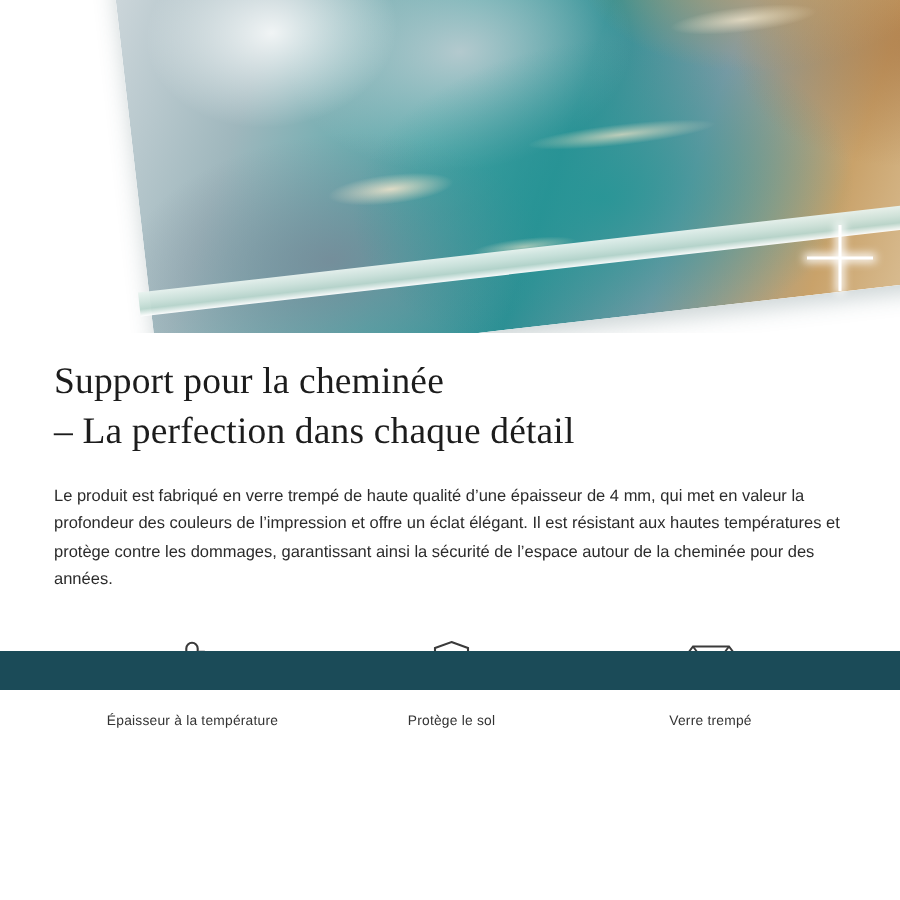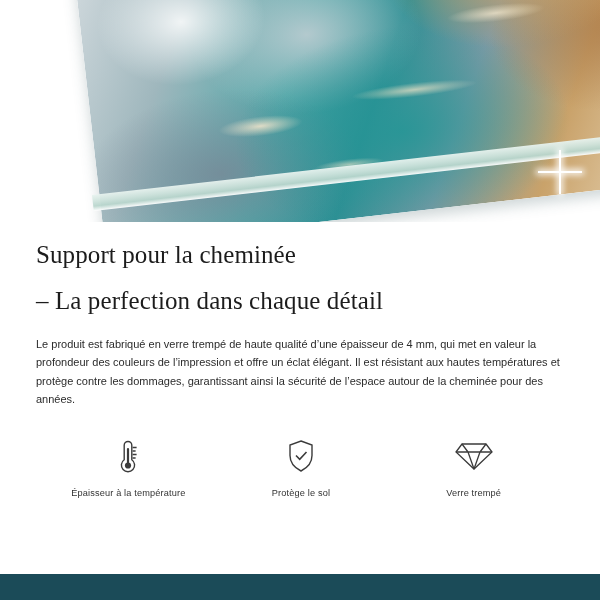--- a/index.html
+++ b/index.html
@@ -16,7 +16,7 @@
   .page {
     position: relative;
     width: 600px;
-    height: 600px;
+    height: 460px;
     background: #ffffff;
     box-sizing: border-box;
   }

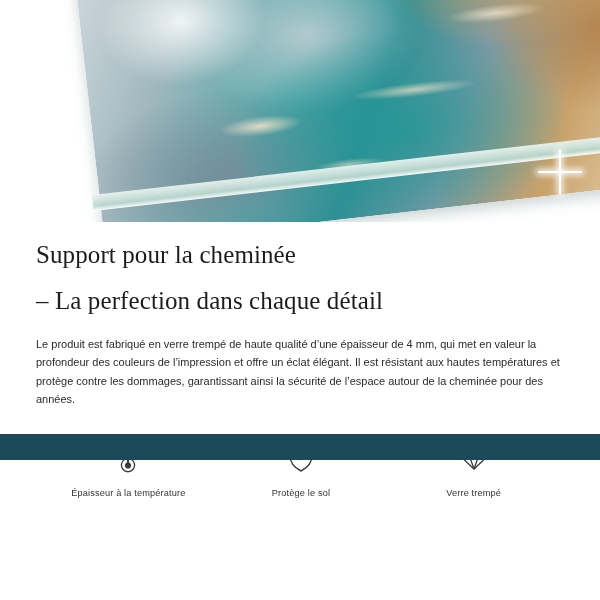--- a/index.html
+++ b/index.html
@@ -105,7 +105,7 @@
     margin: 0 0 18px 0;
     letter-spacing: 0.1px;
   }
-  .headline .line2 { display: block; margin-top: 13px; }
+  .headline .line2 { display: block; }
 
   .body-copy {
     font-size: 11px;

